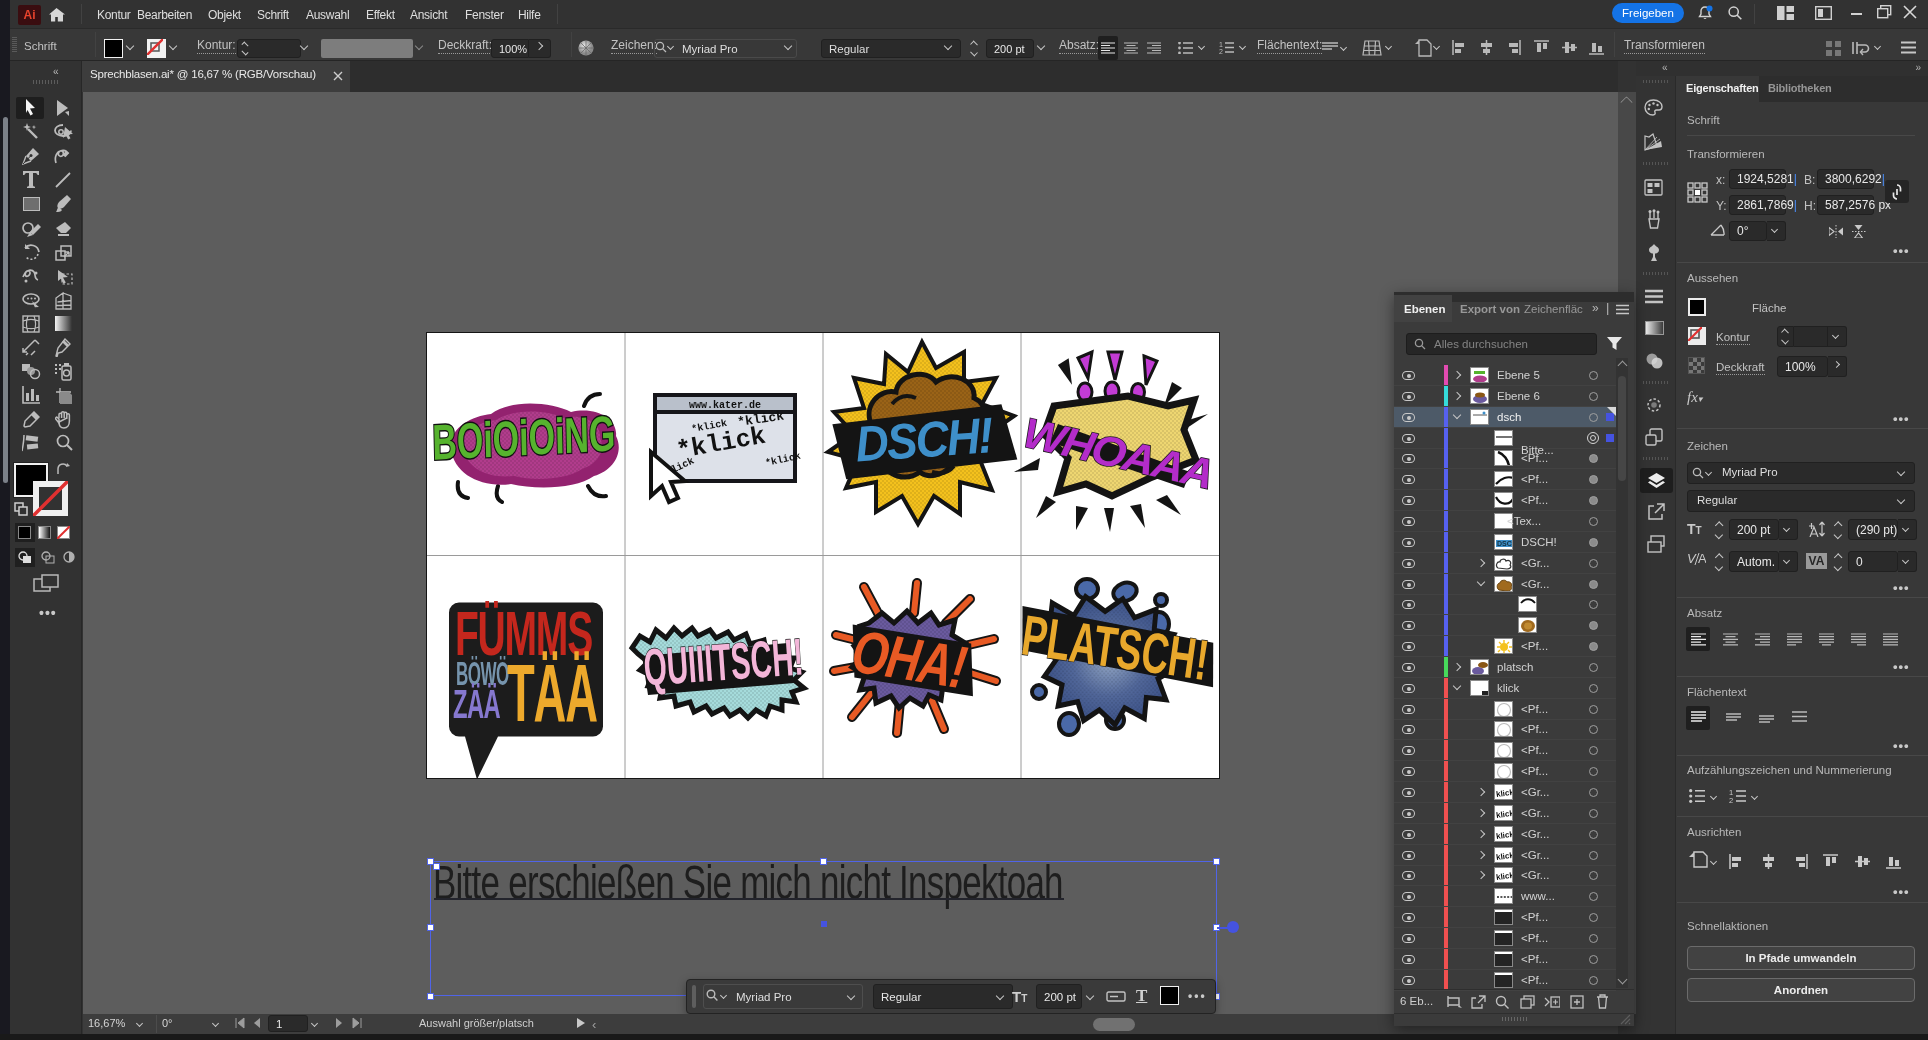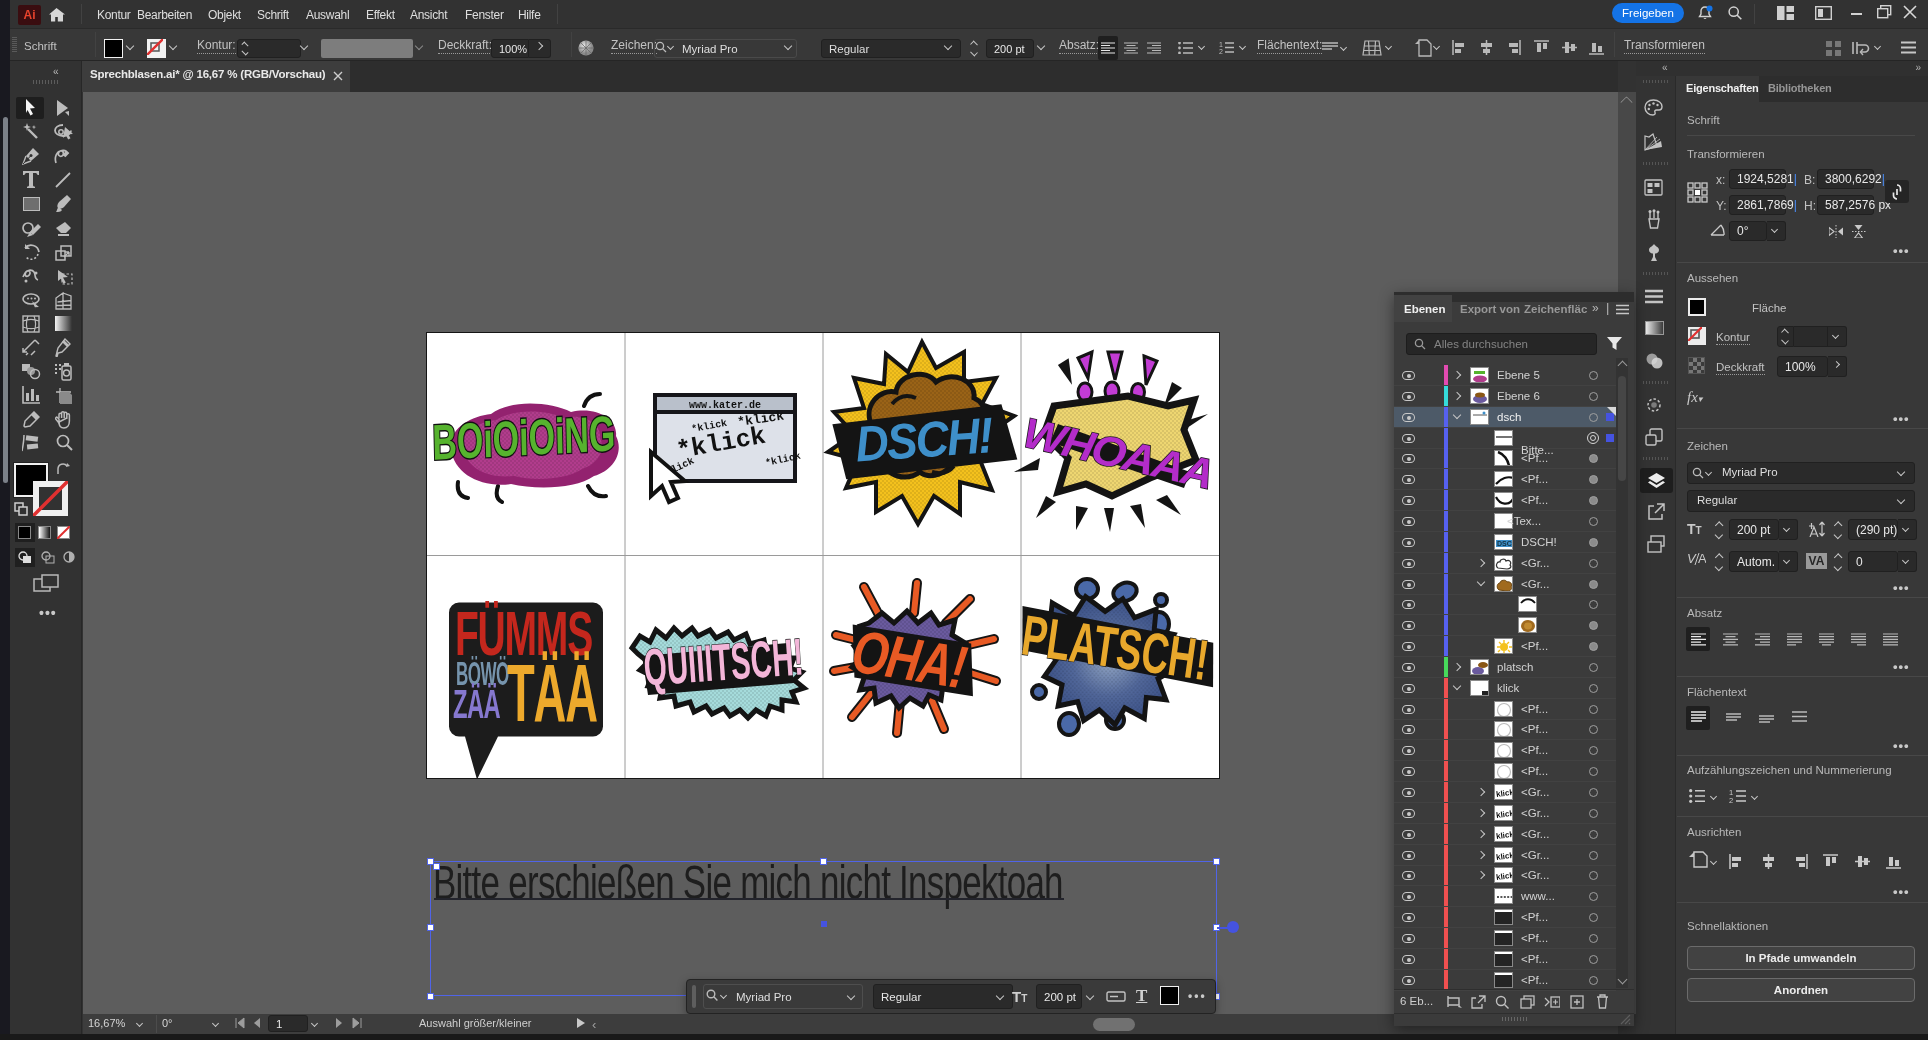--- a/index.html
+++ b/index.html
@@ -238,7 +238,7 @@
 
 <div class="ab" style="left:82px;top:61px;width:1536px;height:31px;background:#2d2d2d"></div>
 <div class="ab" style="left:82px;top:61px;width:268px;height:31px;background:#3d3d3d"></div>
-<div class="ab" style="left:90px;top:68px;color:#e9e9e9;font-size:11.5px;font-weight:bold;letter-spacing:-.2px;white-space:nowrap">Sprechblasen.ai* @ 16,67 % (RGB/Vorschau)</div>
+<div class="ab" style="left:90px;top:68px;color:#e9e9e9;font-size:11.5px;font-weight:normal;letter-spacing:-.2px;white-space:nowrap">Sprechblasen.ai* @ 16,67 % (RGB/Vorschau)</div>
 <svg class="ab" style="left:333px;top:71px" width="10" height="10" viewBox="0 0 10 10">
     <path d="M1 1l8 8M9 1L1 9" stroke="#cdcdcd" stroke-width="1.4"></path>
   </svg>

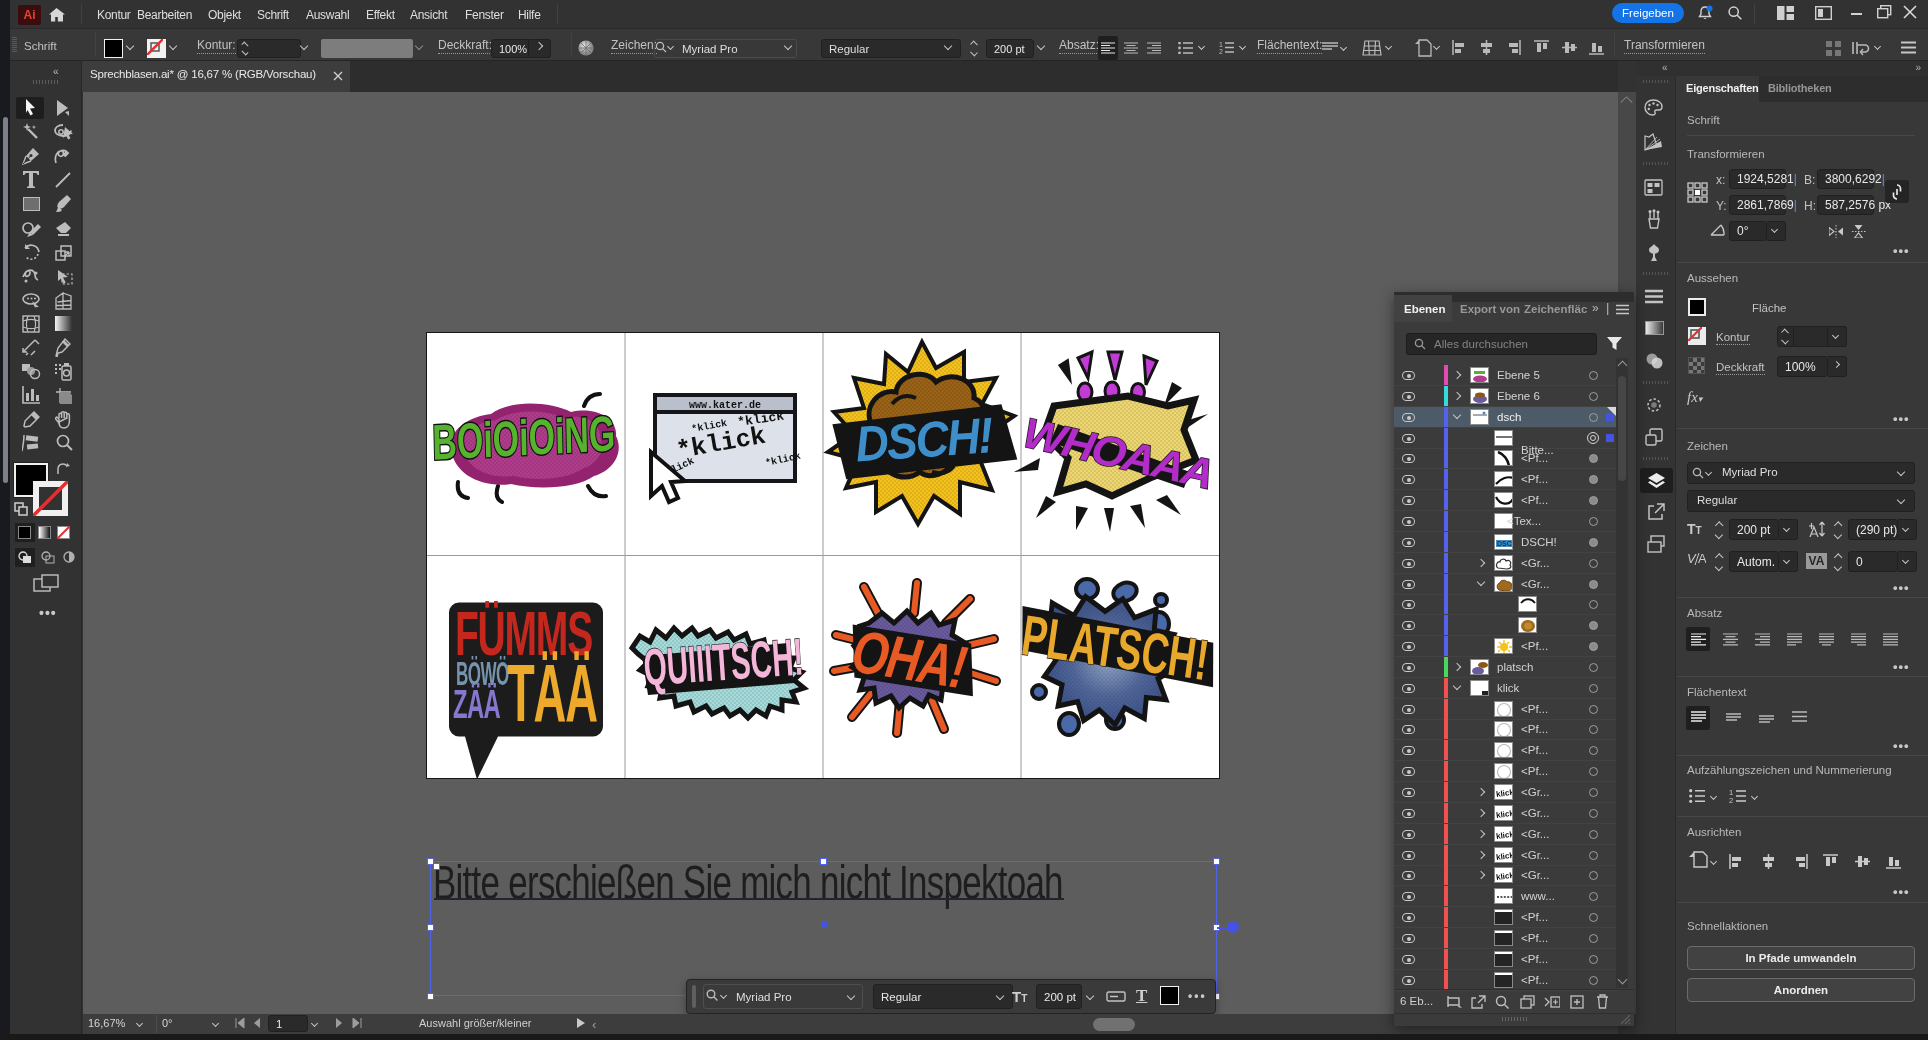--- a/index.html
+++ b/index.html
@@ -970,7 +970,7 @@
 <div class="ab" style="left:0;top:3px;width:58px;height:27px;background:#424242"></div>
 <div class="ab" style="left:10px;top:11px;color:#f0f0f0;font-size:11.5px;font-weight:bold">Ebenen</div>
 <div class="ab" style="left:66px;top:11px;color:#989898;font-size:11.5px;font-weight:bold">Export von</div>
-<div class="ab" style="left:130px;top:11px;color:#989898;font-size:11.5px;font-weight:bold">Zeichenfläc</div>
+<div class="ab" style="left:130px;top:11px;color:#989898;font-size:11.5px;font-weight:normal">Zeichenfläc</div>
 <div class="ab" style="left:198px;top:9px;color:#b5b5b5;font-size:12px;letter-spacing:-1px">»</div>
 <div class="ab" style="left:212px;top:8px;color:#b5b5b5;font-size:13px">|</div>
 <svg class="ab" style="left:222px;top:12px" width="13" height="11" viewBox="0 0 13 11">

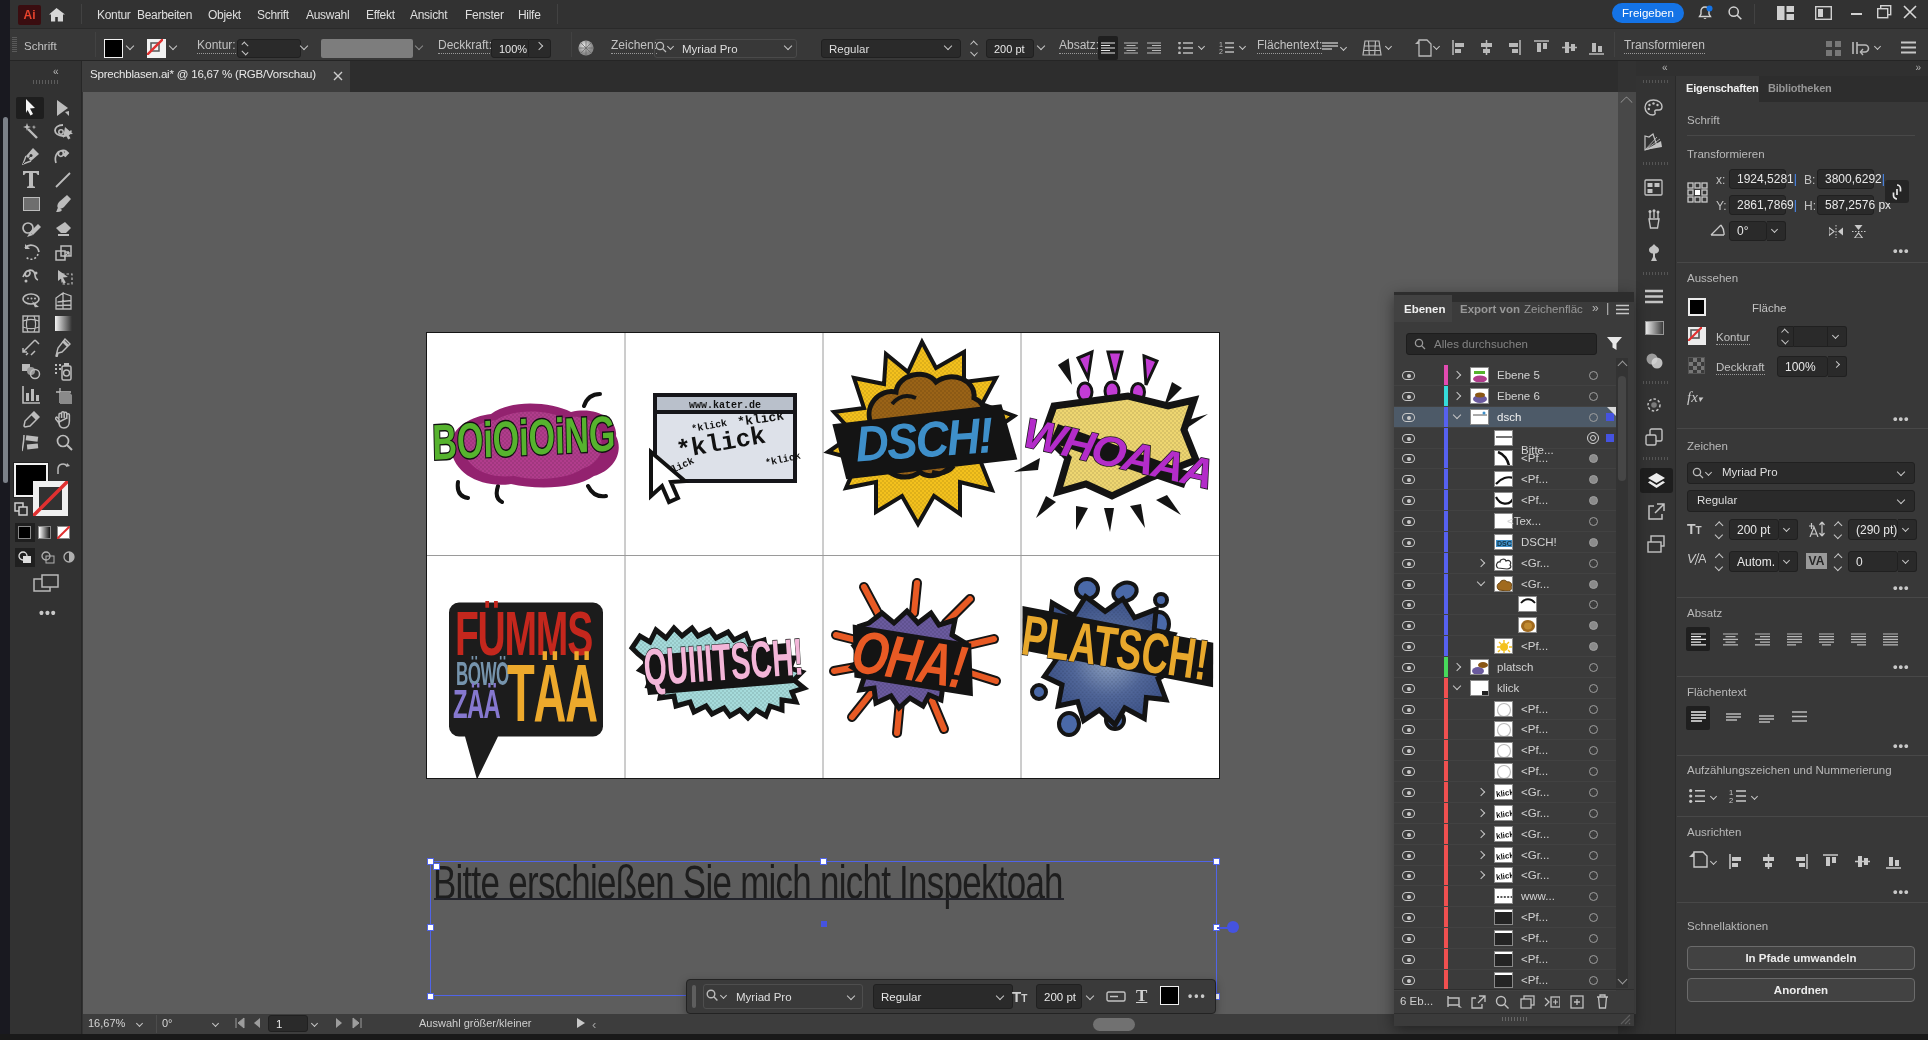--- a/index.html
+++ b/index.html
@@ -631,7 +631,7 @@
 <svg class="ab" style="left:351px;top:1017px" width="12" height="12" viewBox="0 0 12 12">
     <path d="M10 1v10M2 1l6 5-6 5z" fill="#9d9d9d" stroke="#9d9d9d" stroke-width="1"></path>
   </svg>
-<div class="ab" style="left:419px;top:1017px;color:#cfcfcf;font-size:11px">Auswahl größer/kleiner</div>
+<div class="ab" style="left:419px;top:1017px;color:#cfcfcf;font-size:11px">Auswahl größer/platsch</div>
 <svg class="ab" style="left:576px;top:1017px" width="10" height="12" viewBox="0 0 10 12">
     <path d="M1 1l8 5-8 5z" fill="#c9c9c9"></path>
   </svg>

